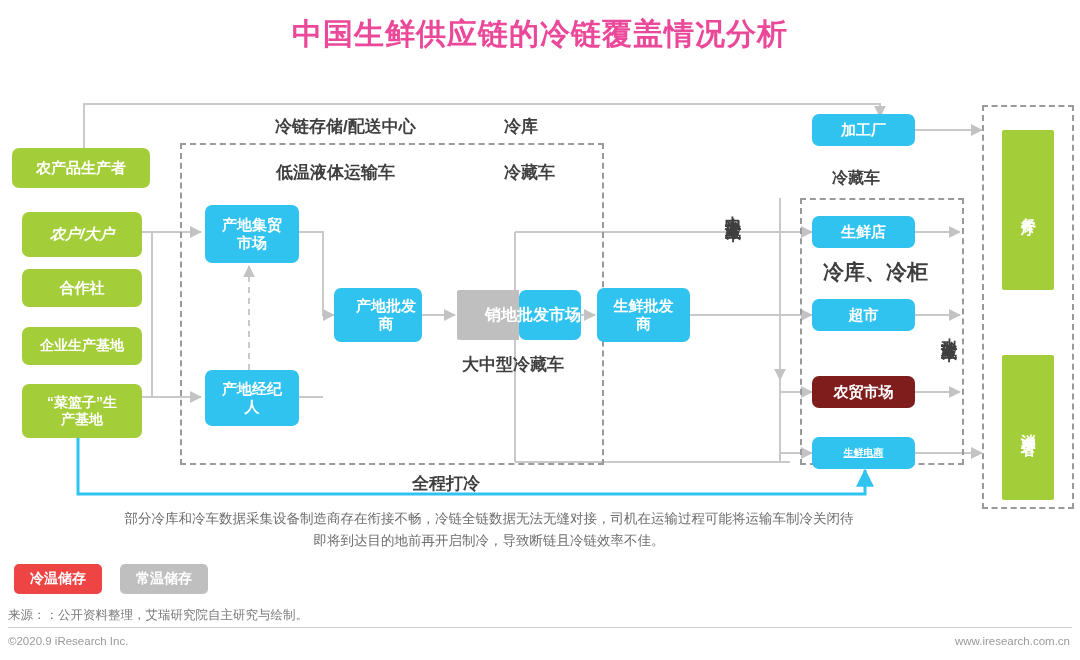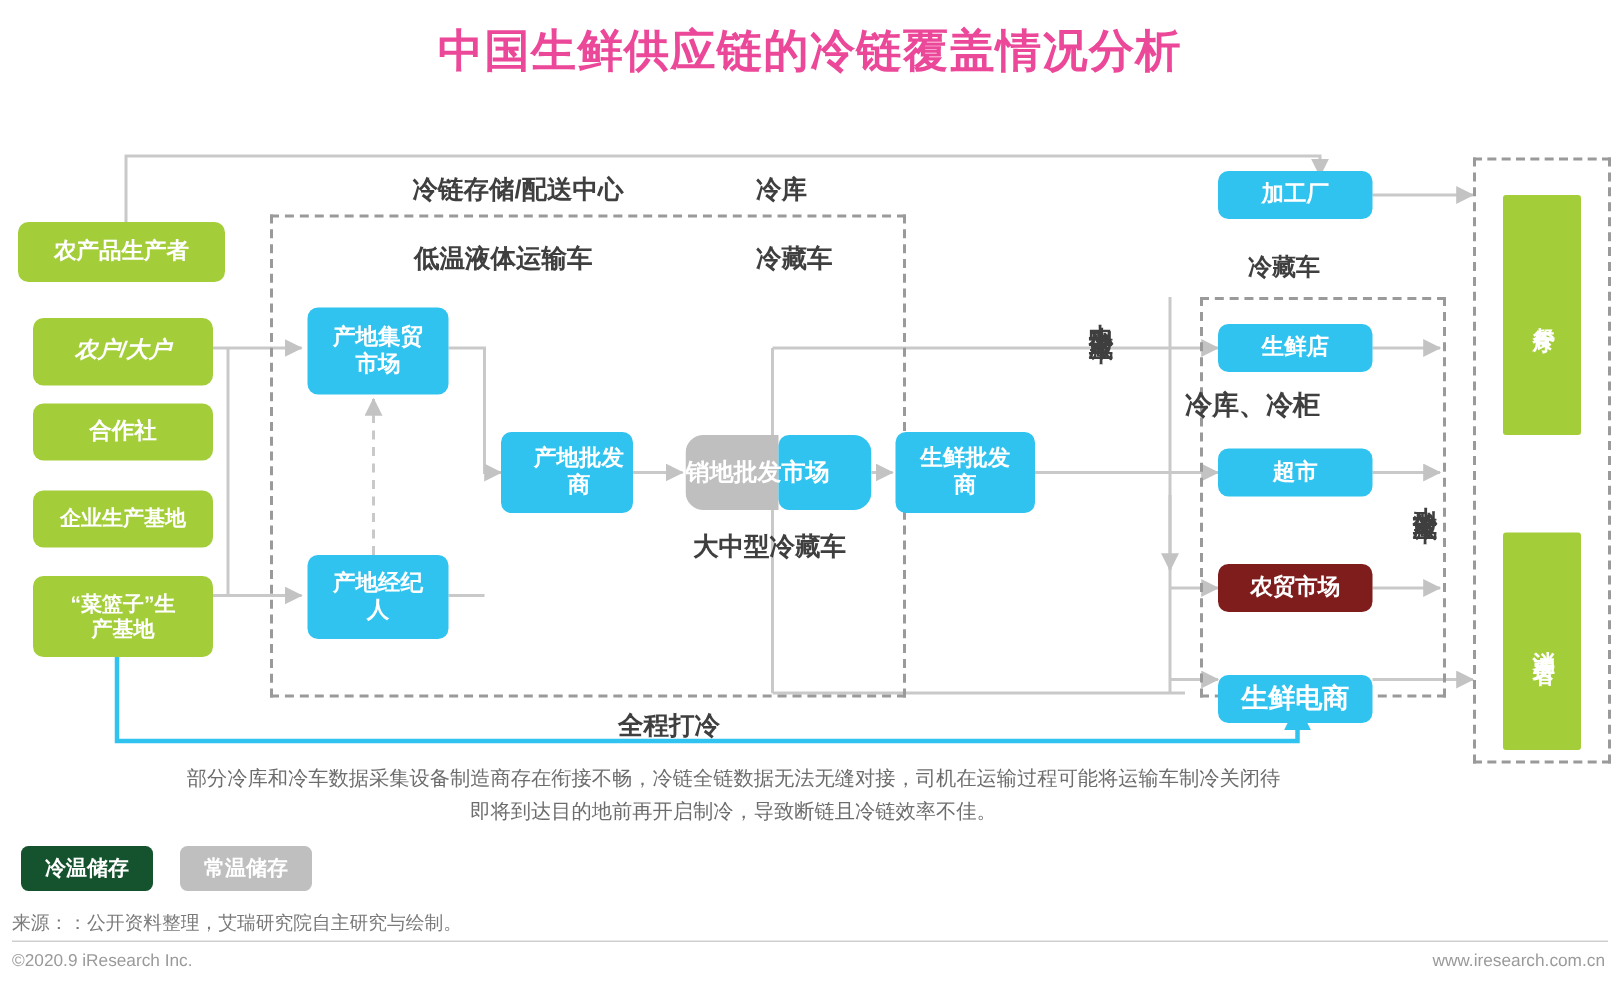--- a/index.html
+++ b/index.html
@@ -171,7 +171,7 @@
   <div class="cap" style="left:504px;top:161px;font-size:17px;">冷藏车</div>
   <div class="cap" style="left:462px;top:353px;font-size:17px;">大中型冷藏车</div>
   <div class="cap" style="left:832px;top:168px;font-size:16px;">冷藏车</div>
-  <div class="cap" style="left:790px;top:258px;font-size:18px;">冷库、冷柜</div>
+  <div class="cap" style="left:823px;top:258px;font-size:21px;">冷库、冷柜</div>
   <div class="cap" style="left:412px;top:472px;font-size:17px;">全程打冷</div>
 
   <div class="capv" style="left:722px;top:203px;font-size:16px;">中小型冷藏车</div>

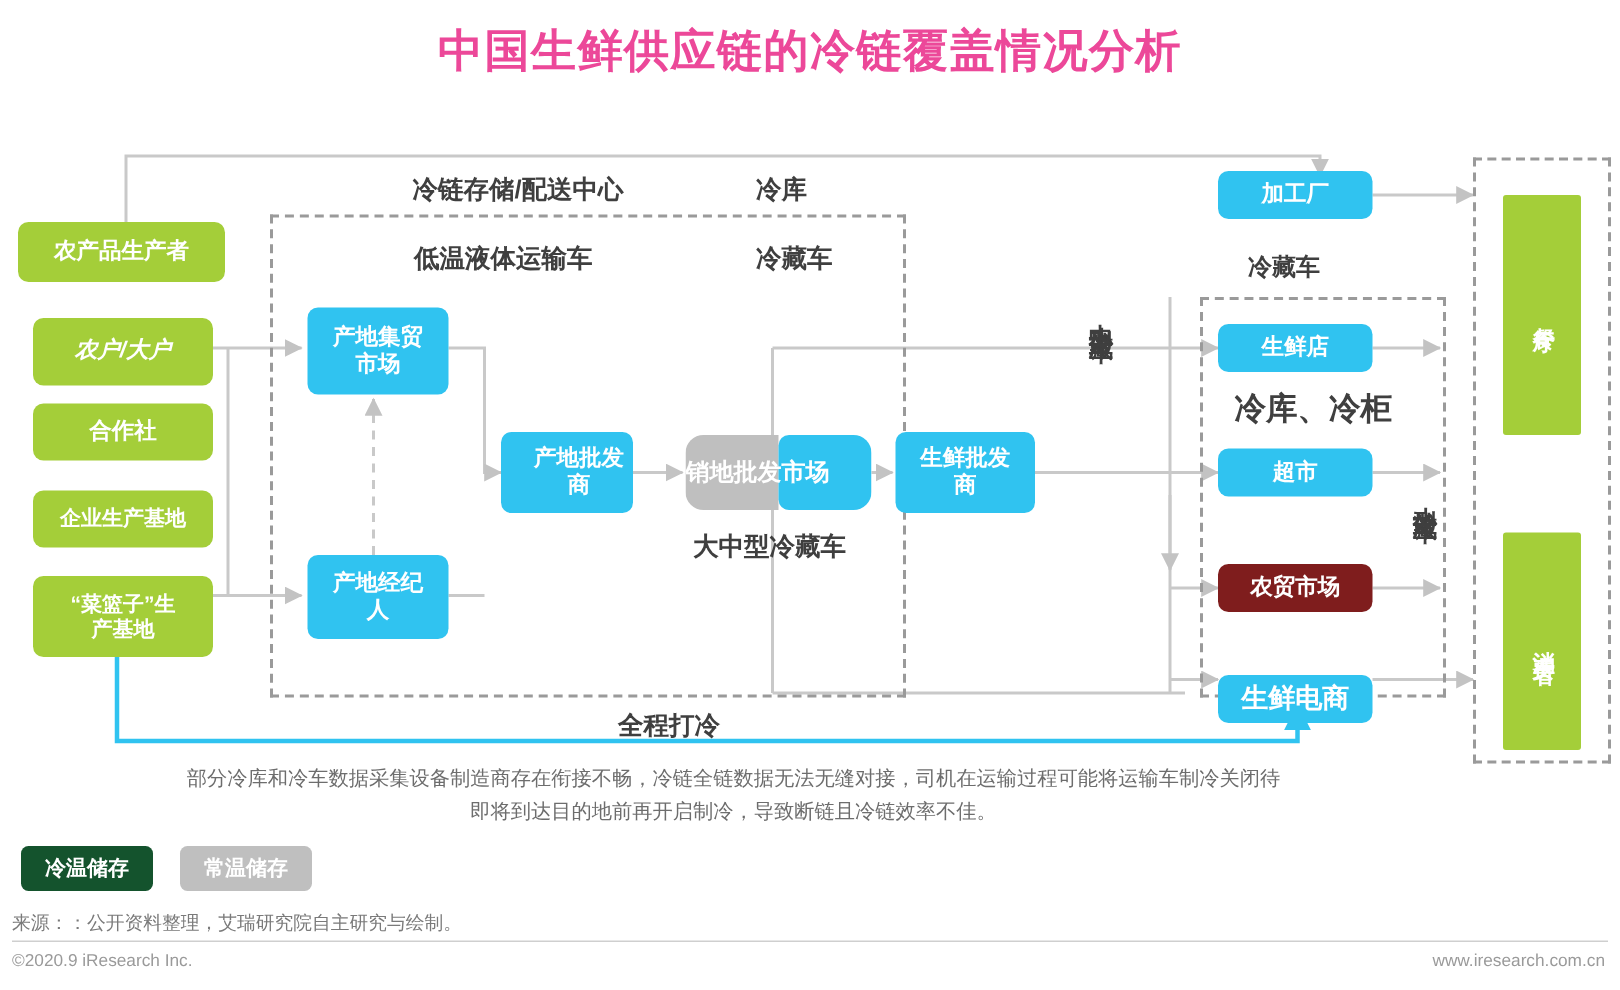--- a/index.html
+++ b/index.html
@@ -46,8 +46,8 @@
 
   
   .split{
-    position:absolute;border-radius:12px;overflow:hidden;
-    display:flex;align-items:center;justify-content:flex-start;
+    position:absolute;border-radius:2px;overflow:hidden;
+    display:flex;align-items:center;justify-content:flex-end;
     color:#ffffff;font-weight:bold;box-sizing:border-box;
   }
   .split .halfL,.split .halfR{position:absolute;top:0;height:100%;}

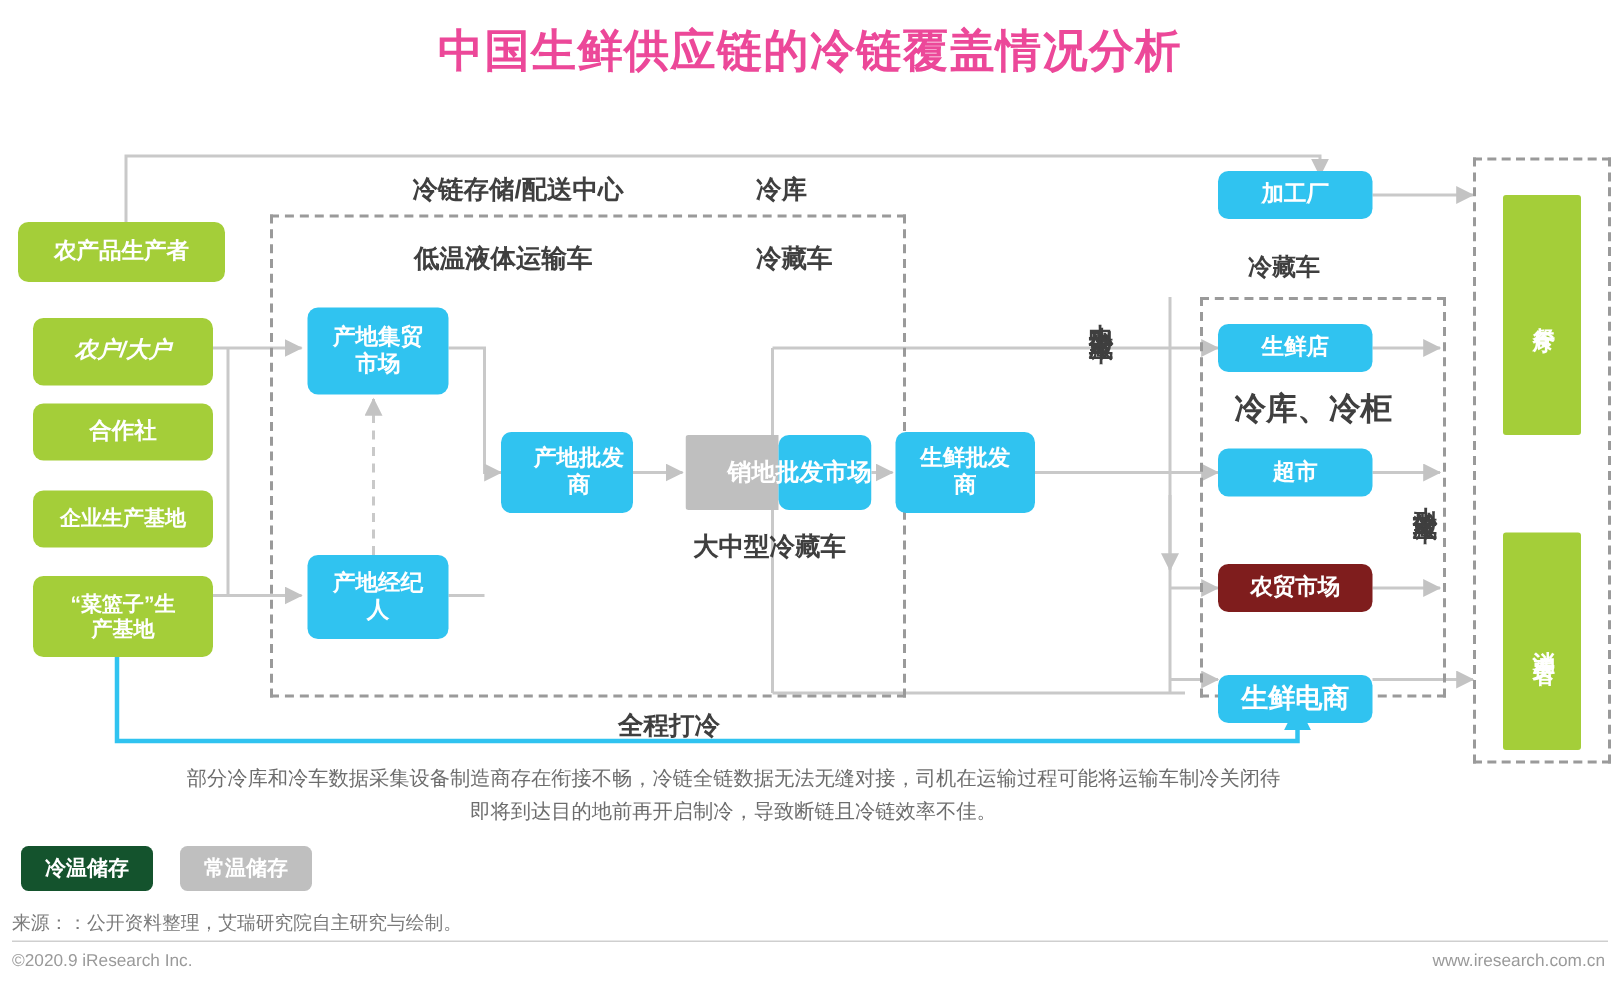--- a/index.html
+++ b/index.html
@@ -214,7 +214,7 @@
 
   <div class="node gray" style="left:812px;top:376px;width:103px;height:32px;font-size:15px;">农贸市场</div>
 
-  <div class="node blue" style="left:812px;top:450px;width:103px;height:32px;font-size:18px;">生鲜电商</div>
+  <div class="node blue" style="left:812px;top:437px;width:103px;height:32px;font-size:10px;text-decoration:underline;">生鲜电商</div>
 
   <div class="node green vert" style="left:1002px;top:130px;width:52px;height:160px;font-size:15px;border-radius:2px;">餐厅</div>
 

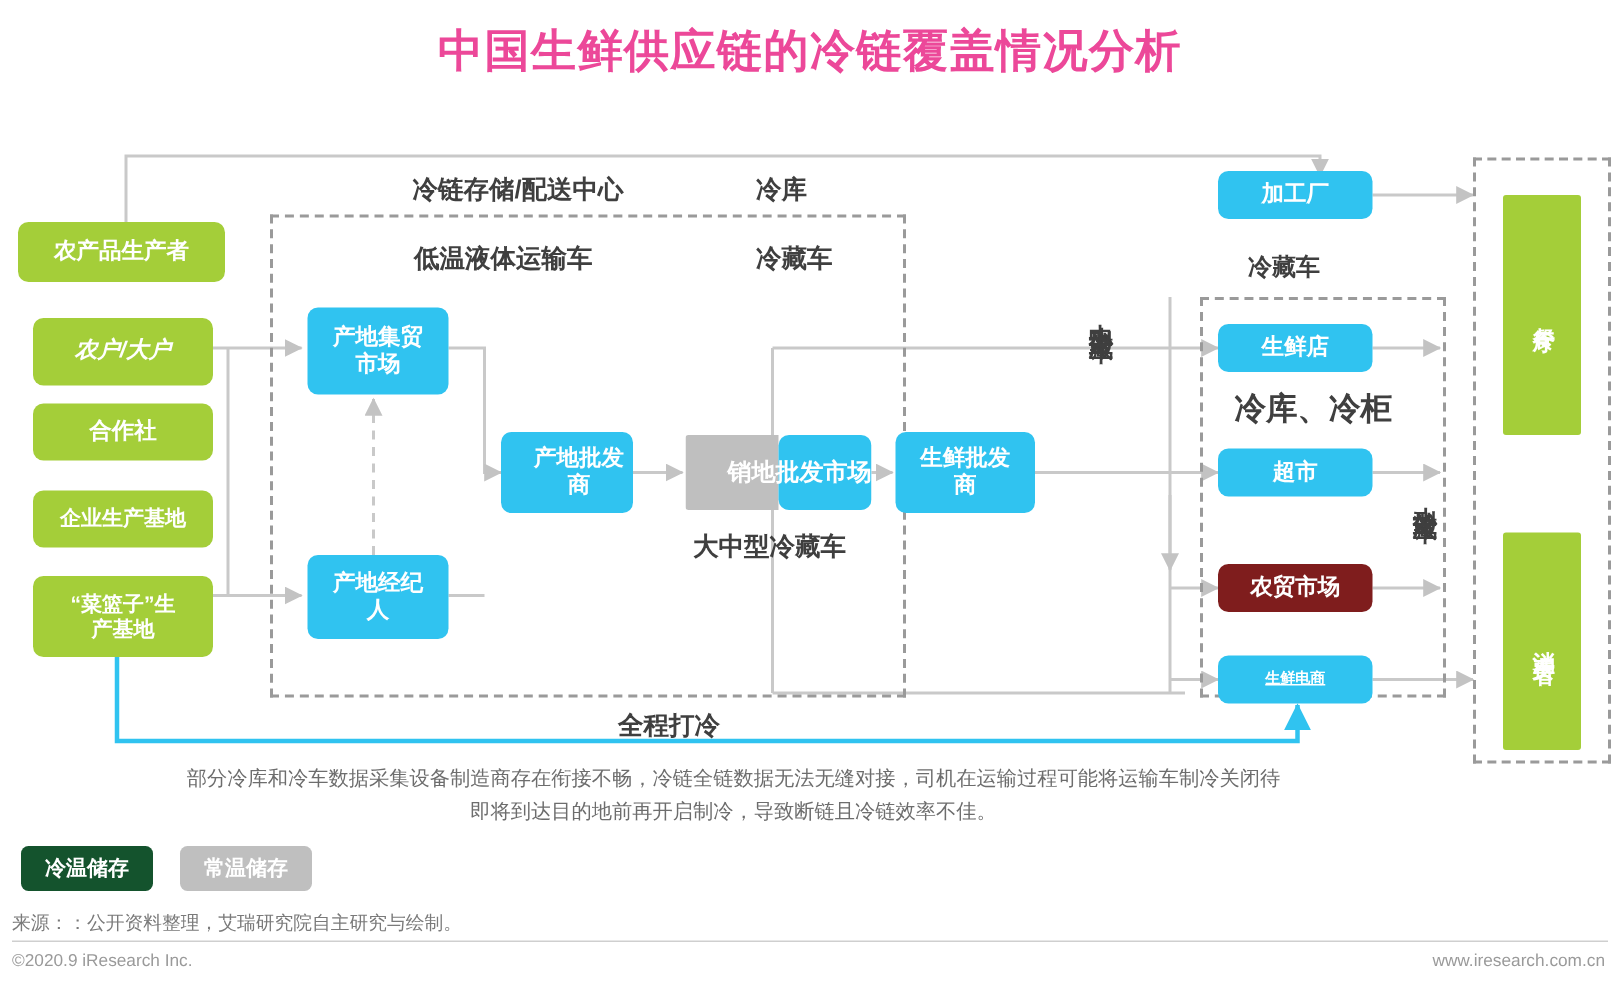--- a/index.html
+++ b/index.html
@@ -82,7 +82,7 @@
     color:#fff;font-weight:bold;font-size:14px;
     border-radius:5px;padding:6px 16px;
   }
-  .legend .chip.b{background:#14532d;}
+  .legend .chip.b{background:#ef4444;}
   .legend .chip.g{background:#bfbfbf;}
 
   

